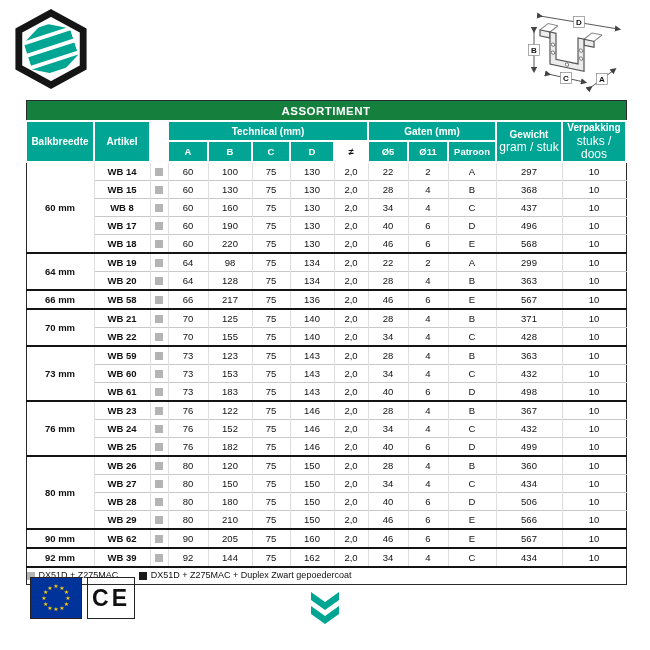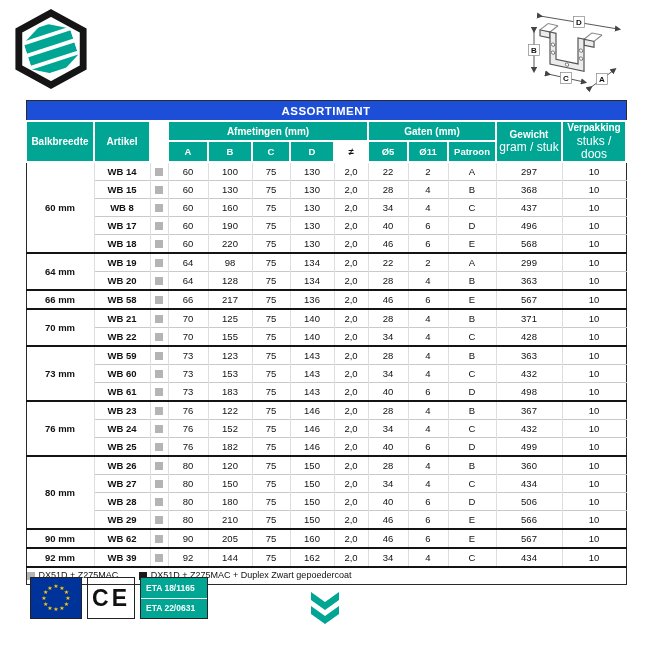--- a/index.html
+++ b/index.html
@@ -17,7 +17,7 @@
   }
   table.assort th, table.assort td{padding:0;}
   .title-row th{
-    background:#1d4ed8;color:#fff;font-size:11.5px;font-weight:700;
+    background:#15803d;color:#fff;font-size:11.5px;font-weight:700;
     height:19px;letter-spacing:.5px;border-bottom:2px solid #fff;text-align:center;
   }
   th.teal{background:var(--teal);color:#fff;font-weight:700;font-size:10px;border:2px solid #fff;text-align:center;}

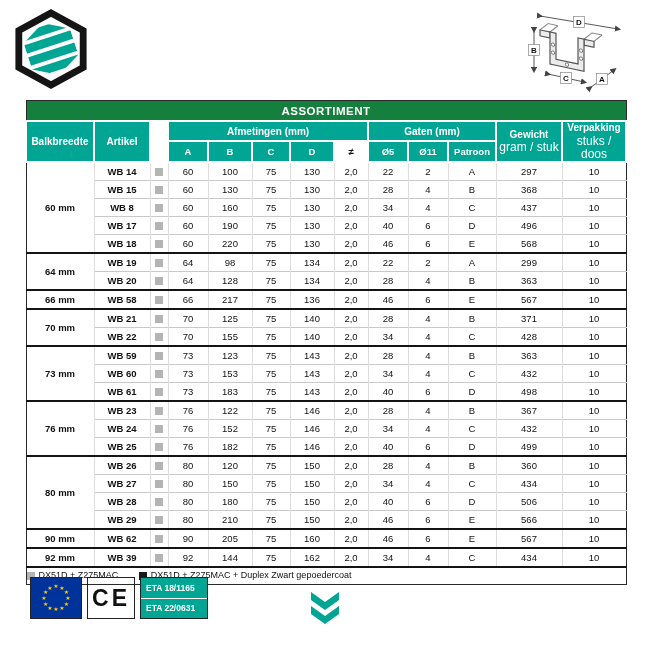--- a/index.html
+++ b/index.html
@@ -154,7 +154,7 @@
         <th class="teal" rowspan="2">Balkbreedte</th>
         <th class="teal" rowspan="2">Artikel</th>
         <th class="spacer" rowspan="2"></th>
-        <th class="teal" colspan="5">Afmetingen (mm)</th>
+        <th class="teal" colspan="5">Technical (mm)</th>
         <th class="teal" colspan="3">Gaten (mm)</th>
         <th class="teal two" rowspan="2">
           <span class="l1">Gewicht</span>

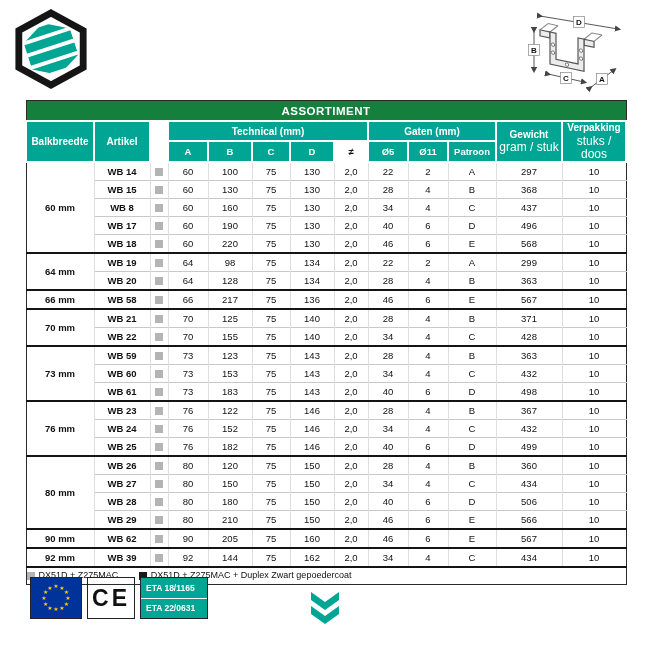--- a/index.html
+++ b/index.html
@@ -532,10 +532,6 @@
       </svg>
     </div>
     <div class="ce-box">CE</div>
-    <div class="eta-box">
-      <div class="eta-line">ETA 18/1165</div>
-      <div class="eta-line">ETA 22/0631</div>
-    </div>
   </div>
 
   <div class="eta-caption">

